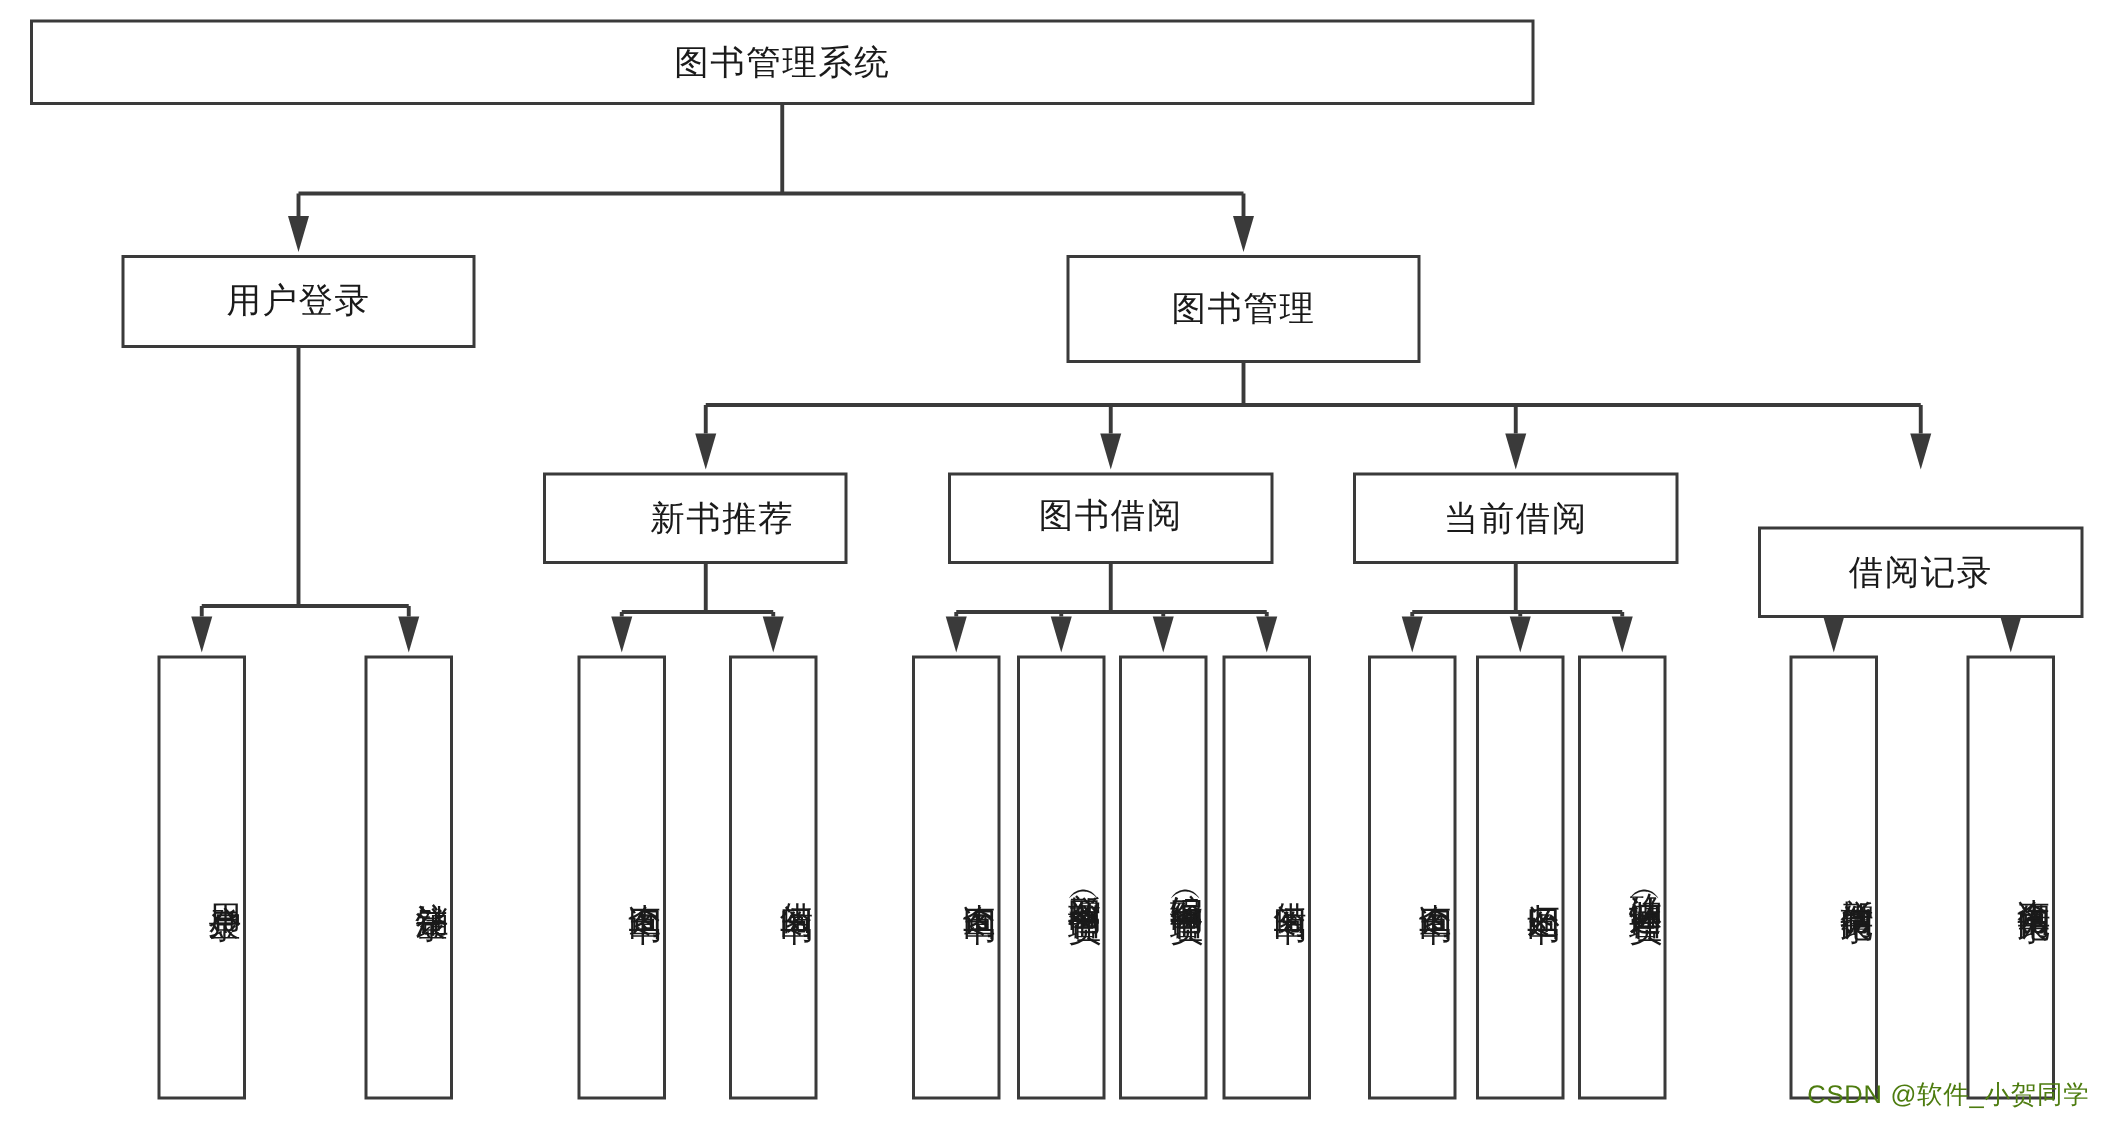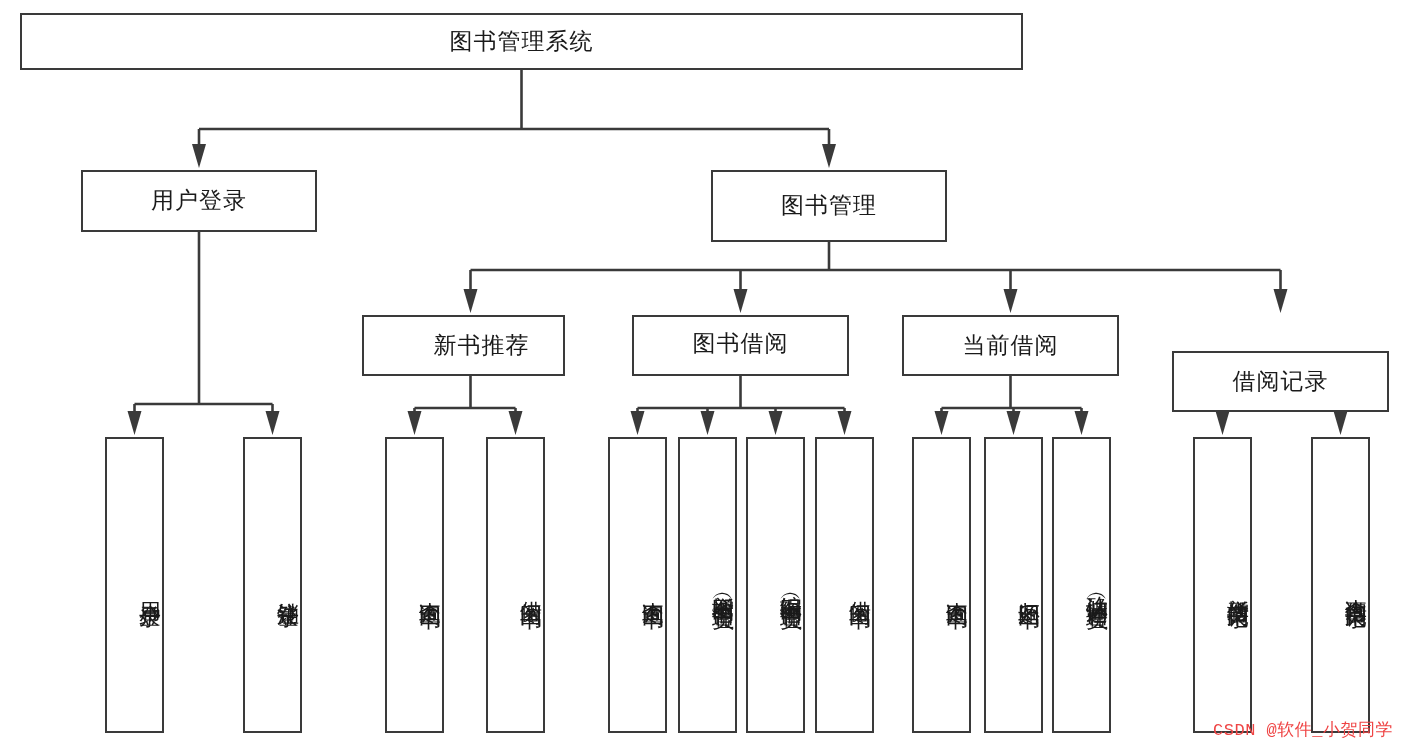--- a/index.html
+++ b/index.html
@@ -70,10 +70,9 @@
     right: 12px;
     bottom: 6px;
     font-size: 17px;
-    color: #ef4444;
+    color: #4d7c0f;
     letter-spacing: 0.5px;
     white-space: nowrap;
-    font-family: Liberation Mono, monospace;
   }
 </style>
 </head>

